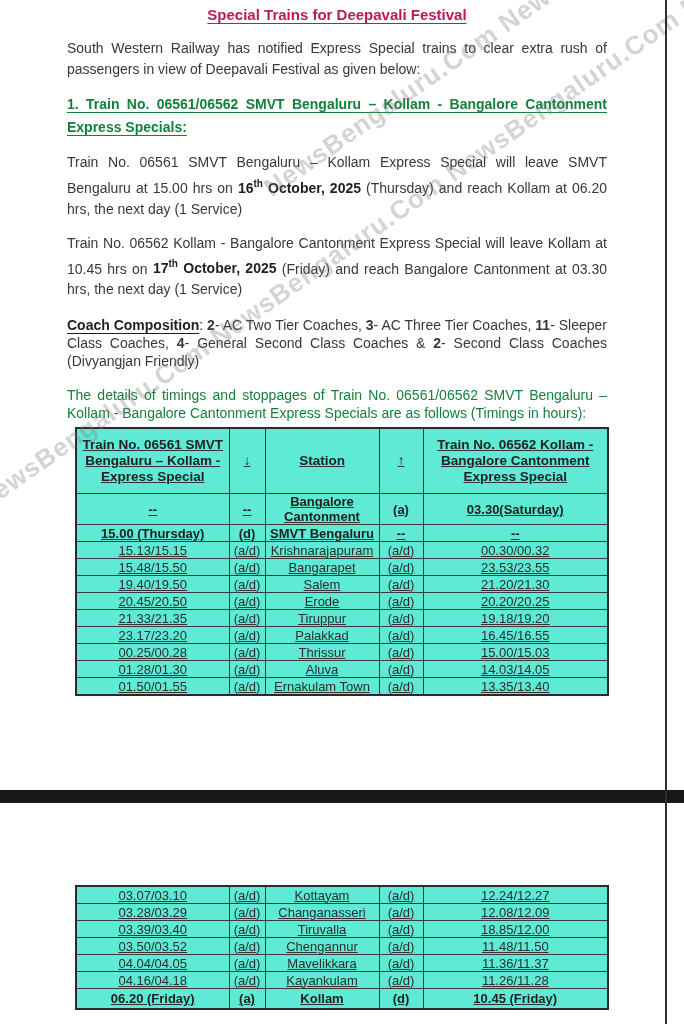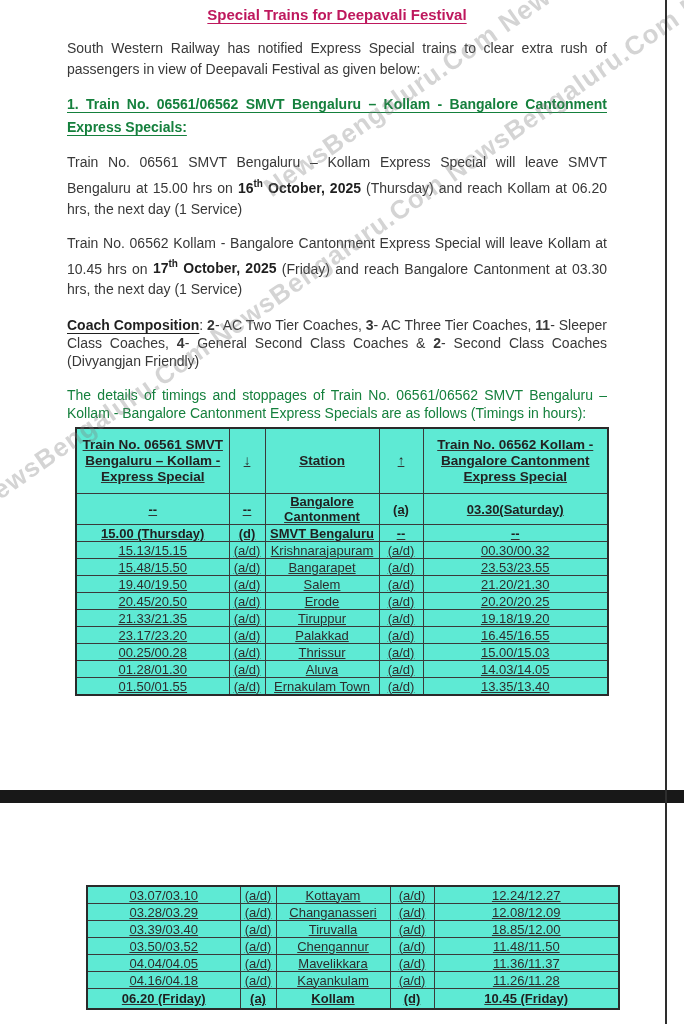--- a/index.html
+++ b/index.html
@@ -50,7 +50,7 @@
   table.tt thead th { height:64px; font-size:13.5px; font-weight:bold; line-height:16px; color:#222; }
   table.tt tbody td { height:16px; font-size:13px; line-height:15px; }
   table.tt tbody tr.bold-row td { font-weight:bold; color:#1f1f1f; }
-  table.t2 { position:absolute; left:86px; top:885px; }
+  table.t2 { position:absolute; left:75px; top:885px; }
   table.t2 tbody tr:last-child td { height:19px; }
 
   .page-break { position:absolute; left:0; top:790px; width:684px; height:13px; background:#181818; z-index:4; }

